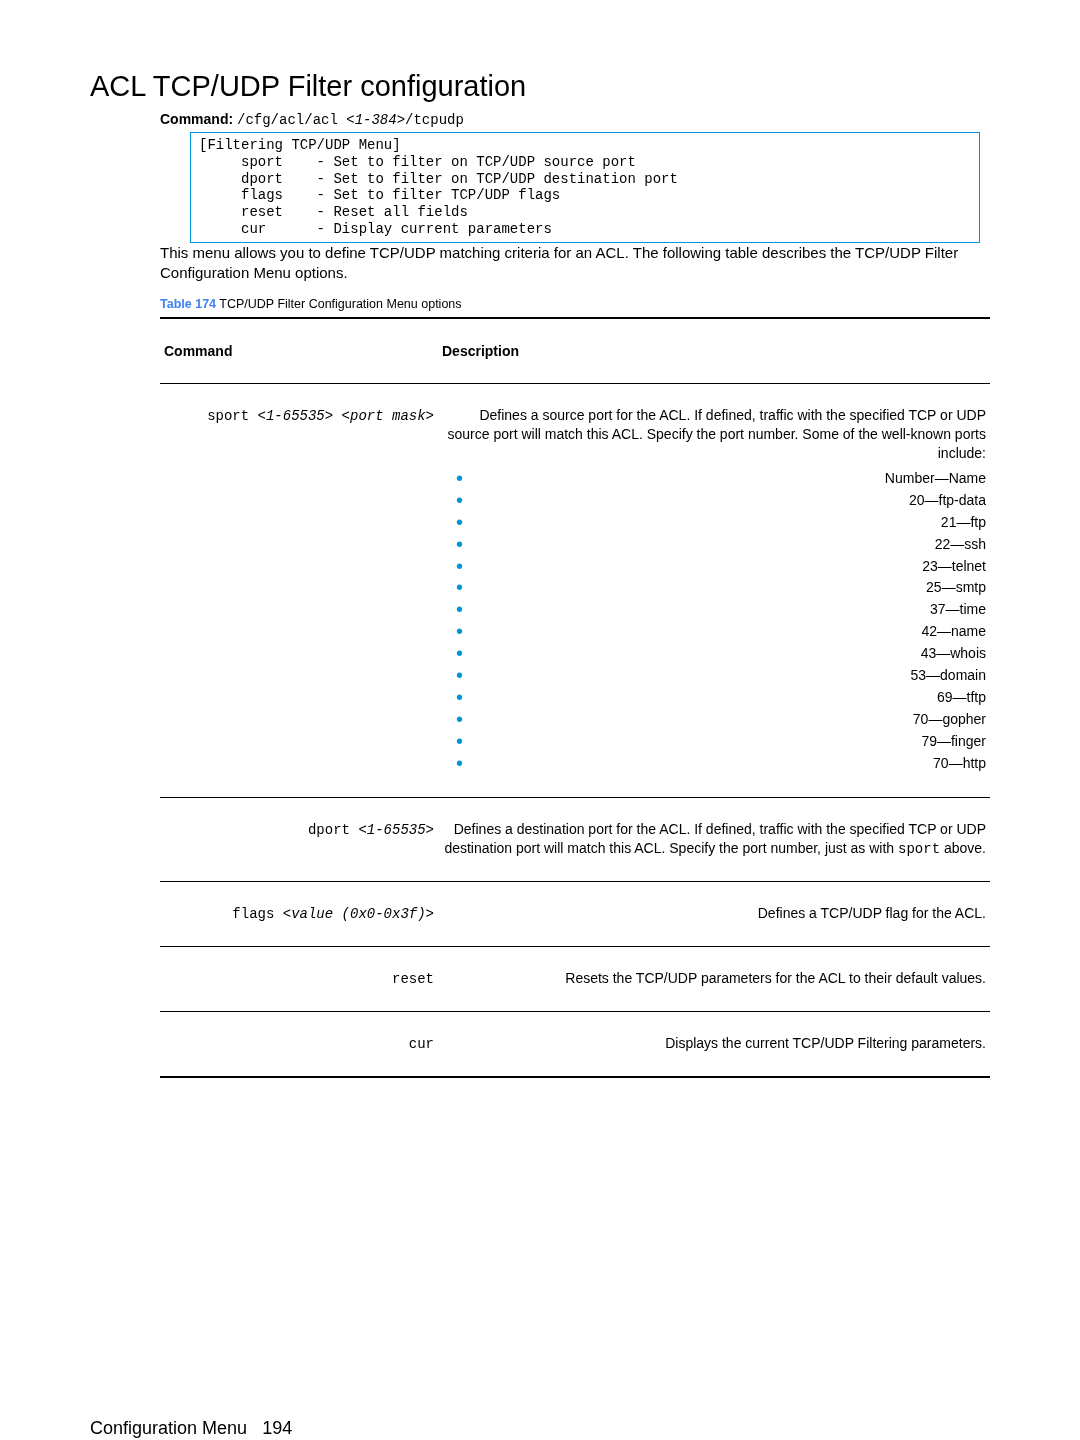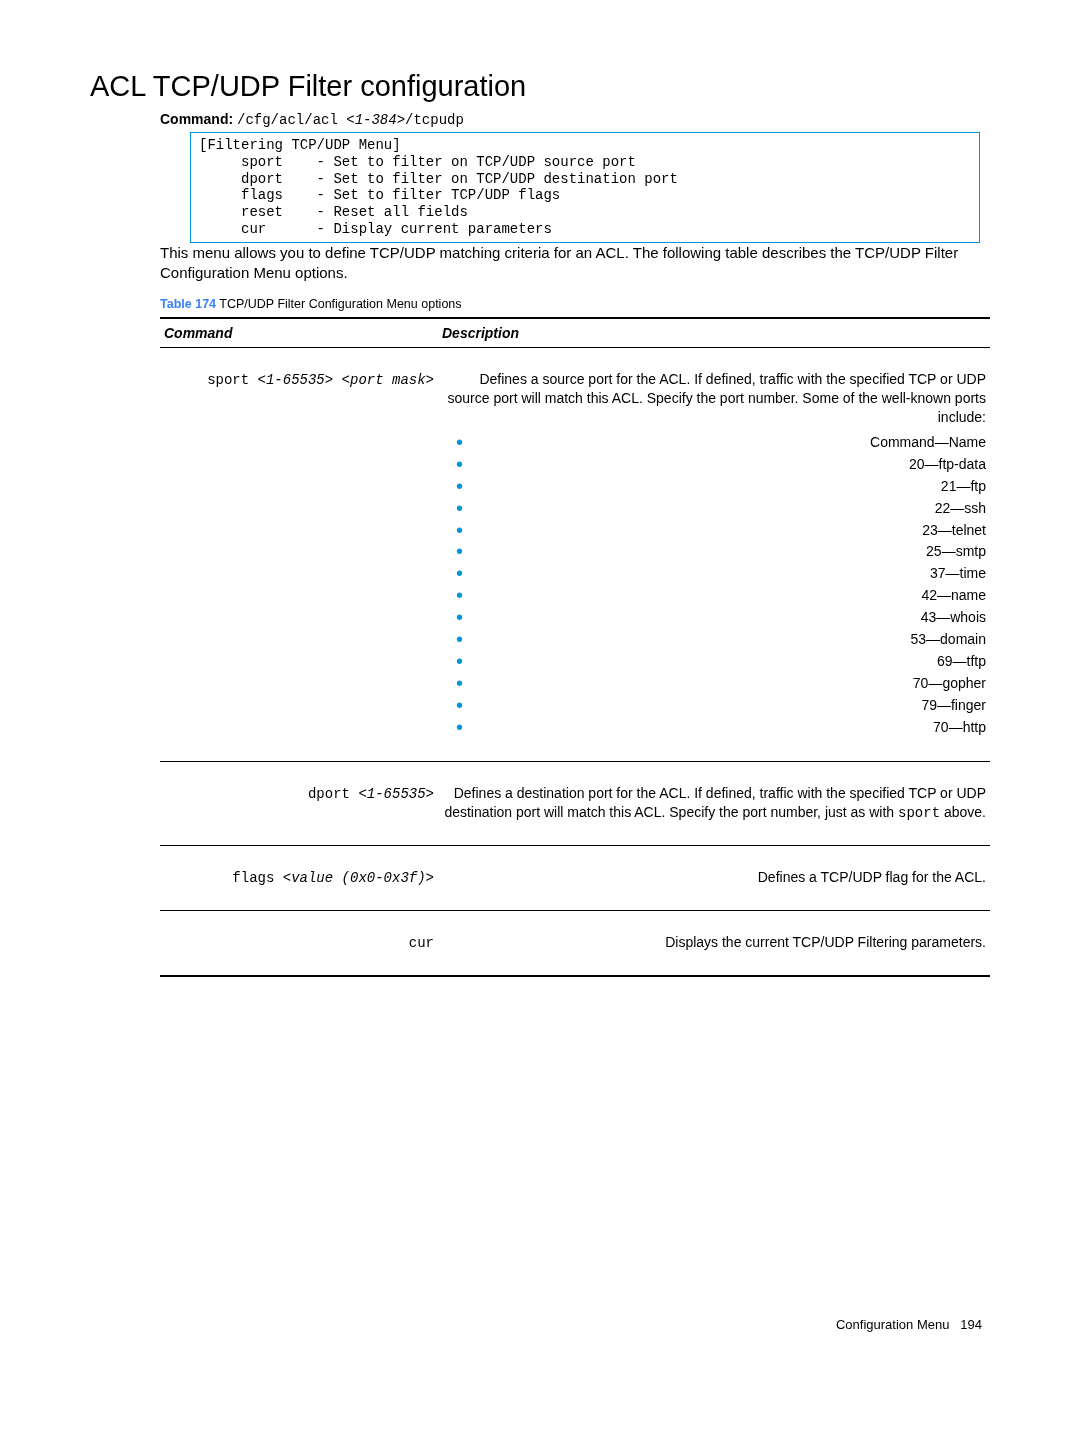--- a/index.html
+++ b/index.html
@@ -62,9 +62,8 @@
     thead th {
       text-align: left;
       font-weight: bold;
-      padding: 6px 4px;
+      padding: 24px 4px;
       border-bottom: 1.5px solid #000;
-      font-style: italic;
     }
     thead th:first-child { width: 270px; }
     tbody td {

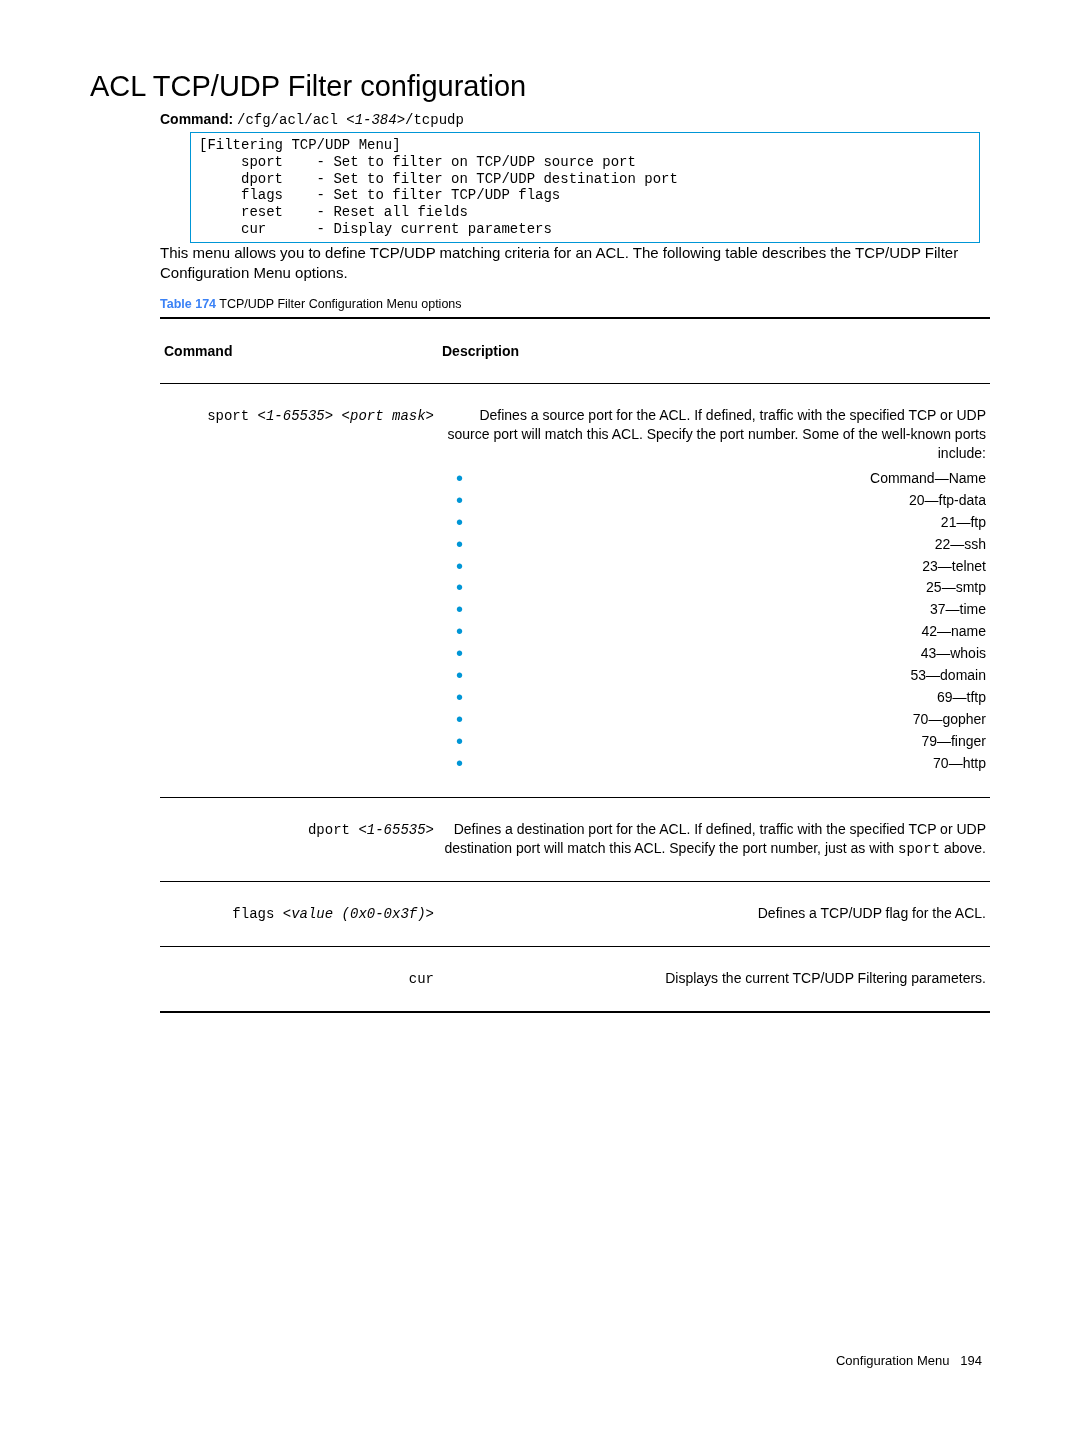--- a/index.html
+++ b/index.html
@@ -138,7 +138,7 @@
       <td>
         <span>Defines a source port for the ACL. If defined, traffic with the specified TCP or UDP source port will match this ACL. Specify the port number. Some of the well-known ports include:</span>
         <ul class="ports">
-          <li>Command—Name</li>
+          <li>Number—Name</li>
           <li>20—ftp-data</li>
           <li>21—ftp</li>
           <li>22—ssh</li>

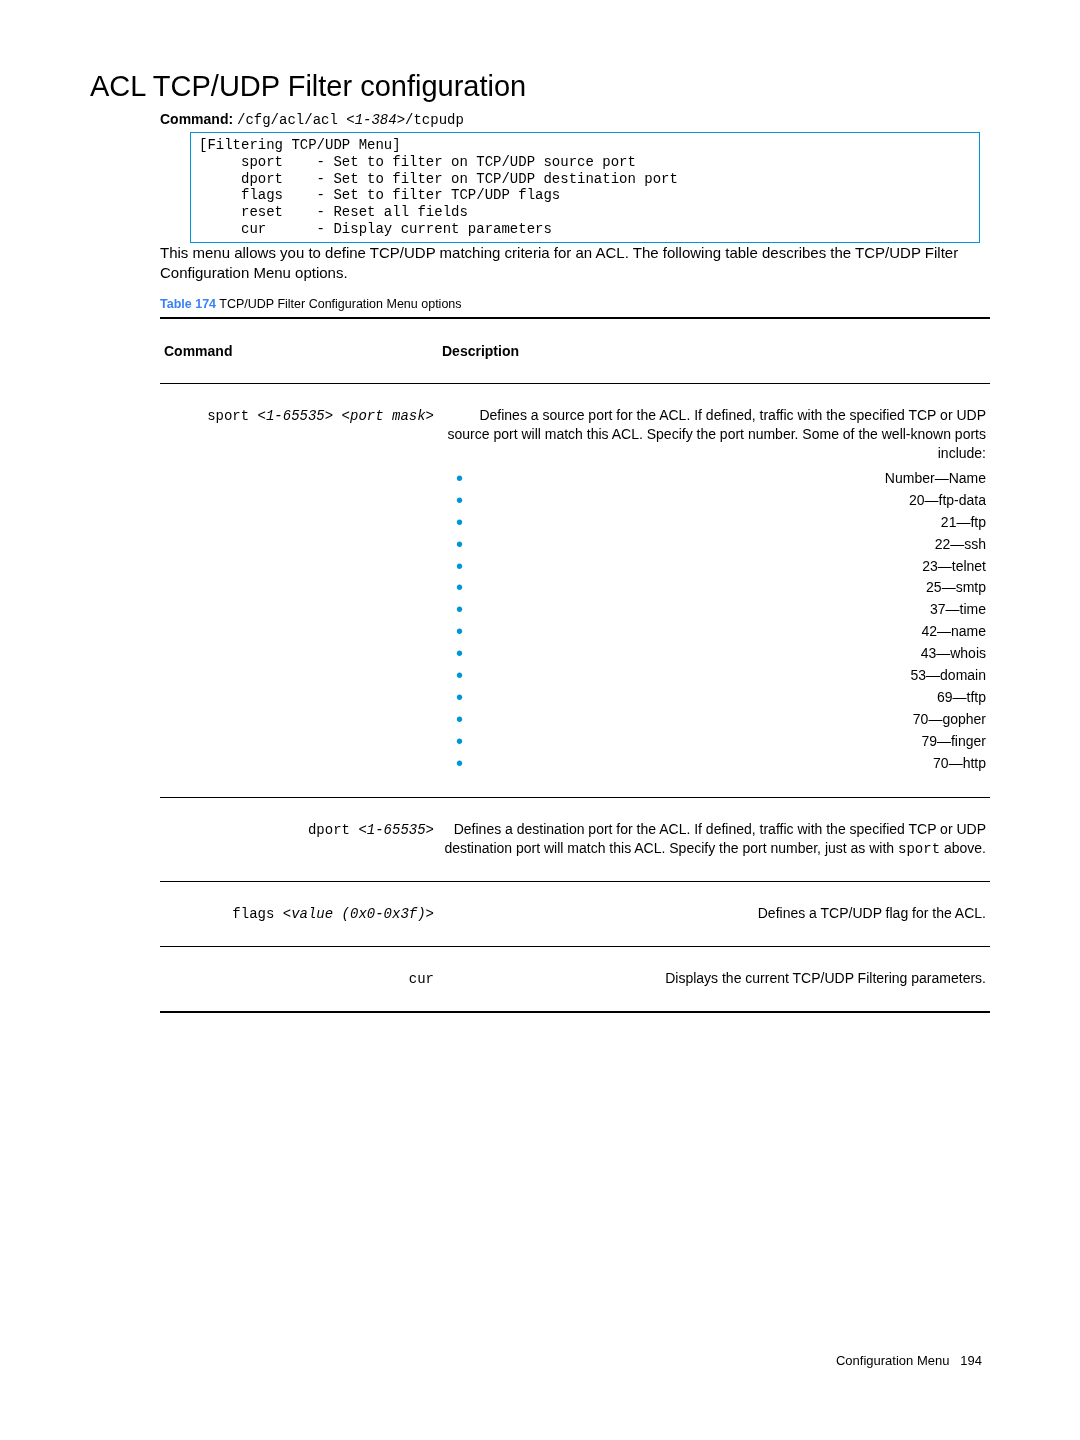--- a/index.html
+++ b/index.html
@@ -171,6 +171,12 @@
     </tr>
     <tr>
       <td>
+        <span class="mono">reset</span>
+      </td>
+      <td>Resets the TCP/UDP parameters for the ACL to their default values.</td>
+    </tr>
+    <tr>
+      <td>
         <span class="mono">cur</span>
       </td>
       <td>Displays the current TCP/UDP Filtering parameters.</td>

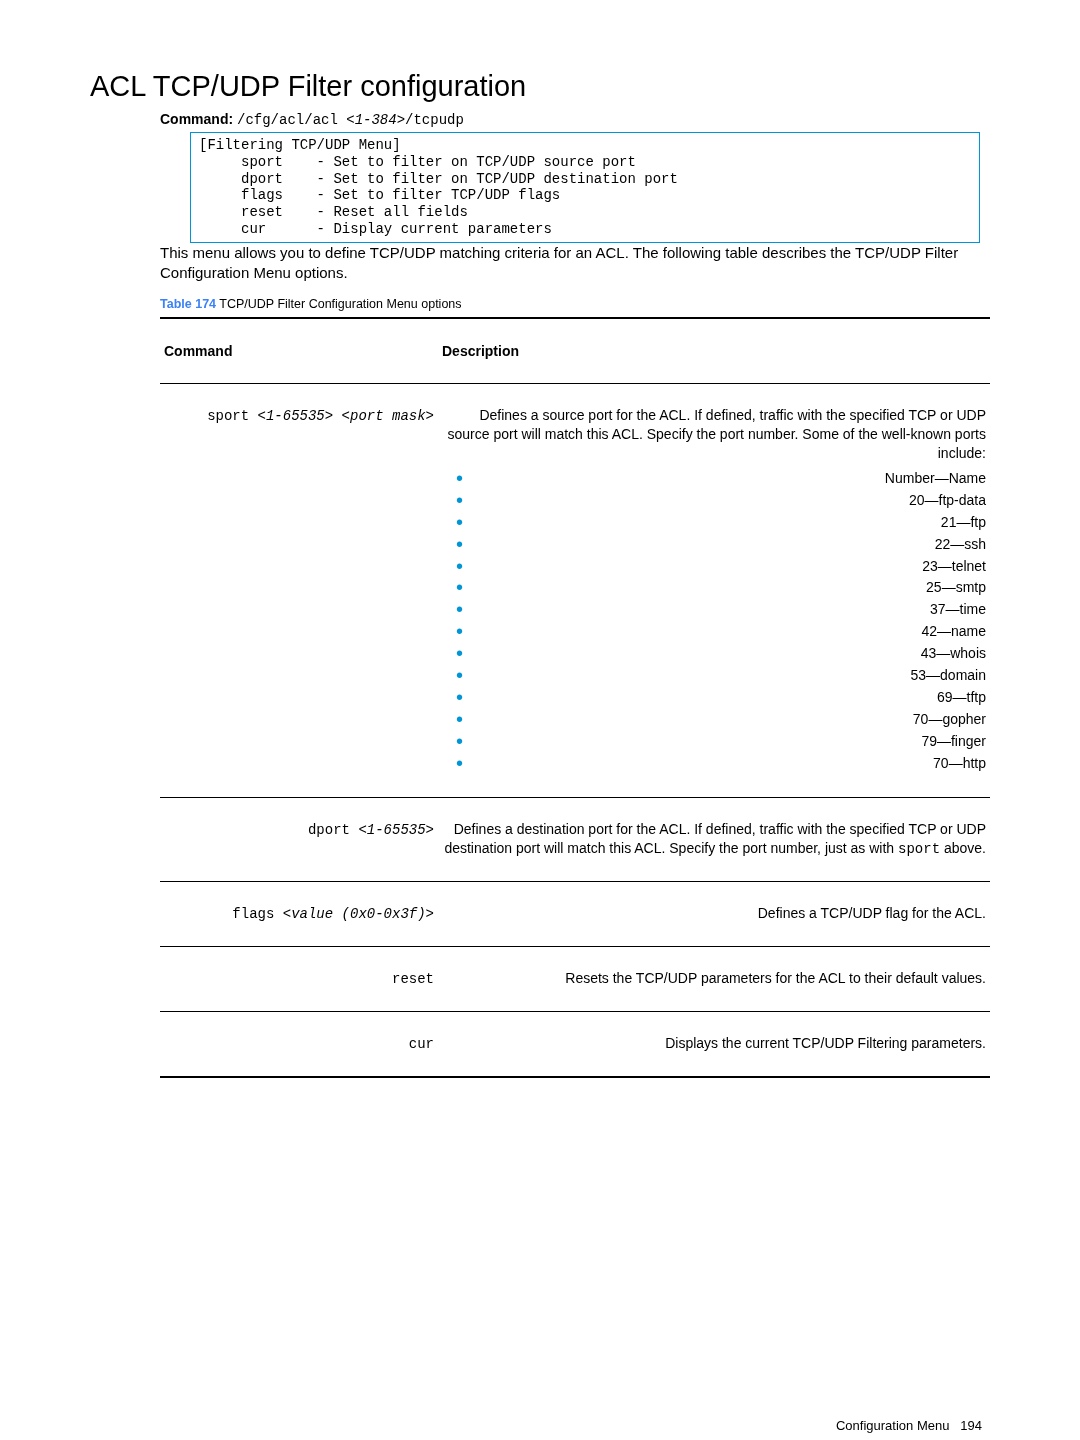--- a/index.html
+++ b/index.html
@@ -93,10 +93,10 @@
       top: -4px;
     }
     .footer {
-      text-align: right;
-      font-size: 13px;
+      text-align: left;
+      font-size: 18px;
       margin-top: 340px;
-      margin-right: 8px;
+      margin-right: 16px;
     }
   </style>
 </head>

